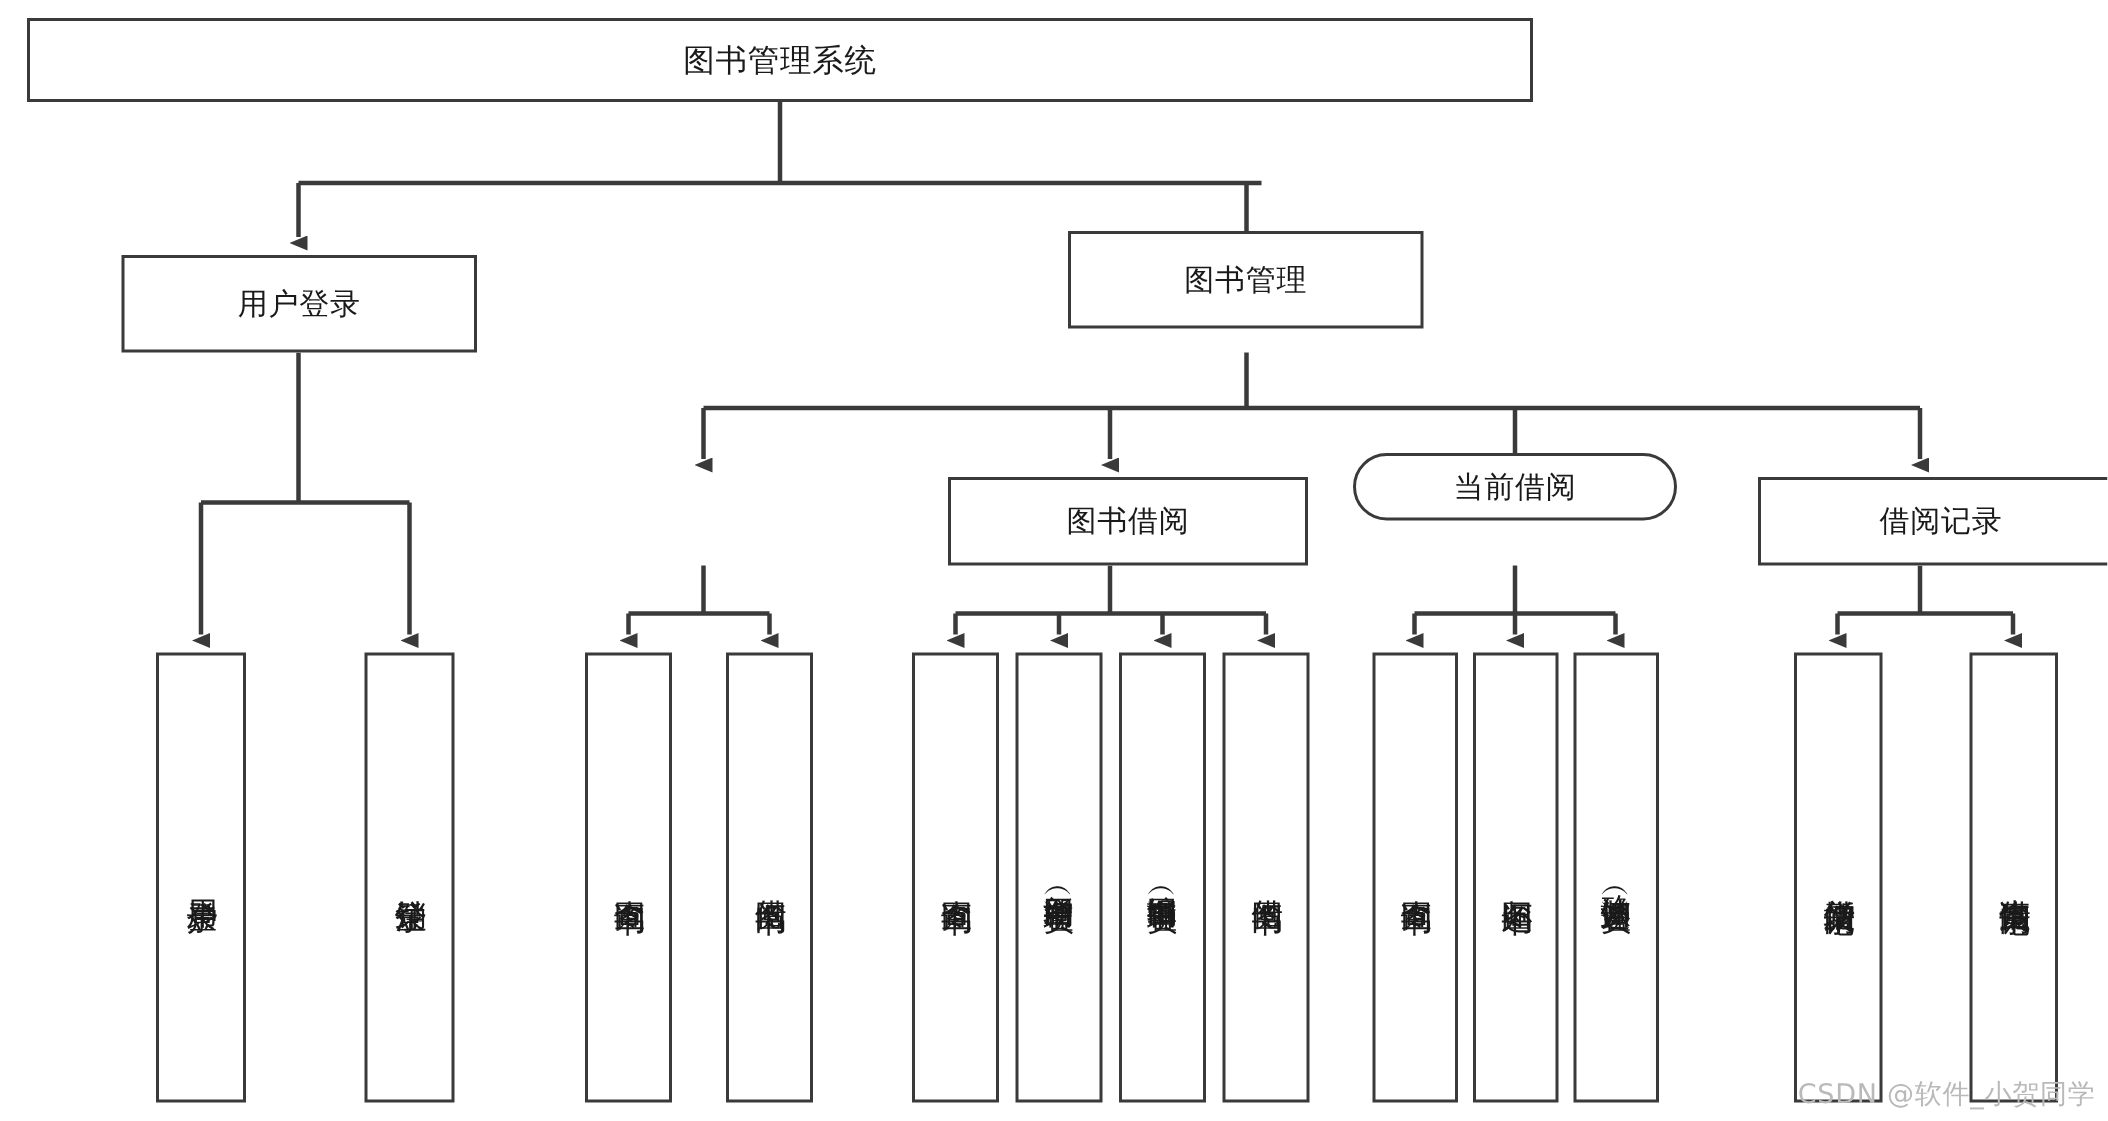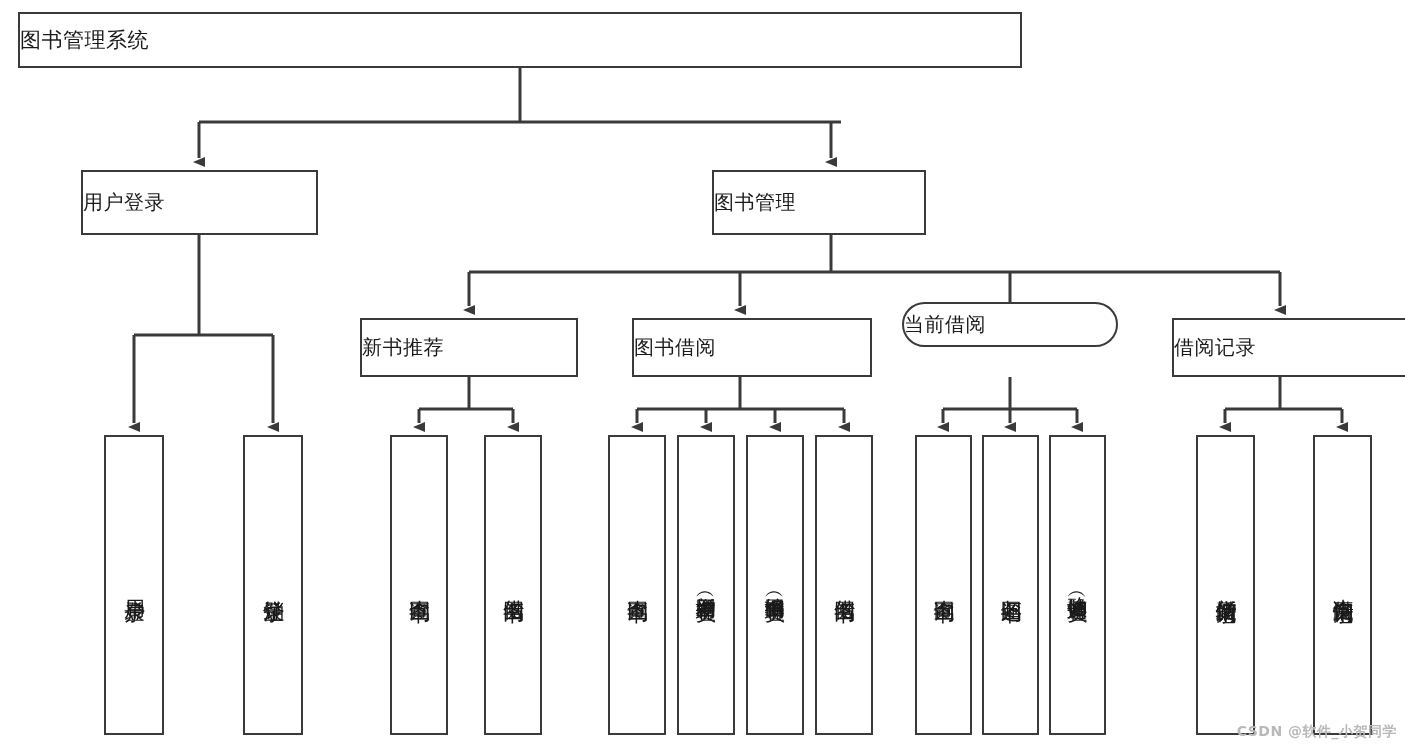--- a/index.html
+++ b/index.html
@@ -31,6 +31,7 @@
     background: #ffffff;
     display: flex;
     align-items: center;
+    justify-content: center;
     color: #1a1a1a;
     z-index: 2;
   }

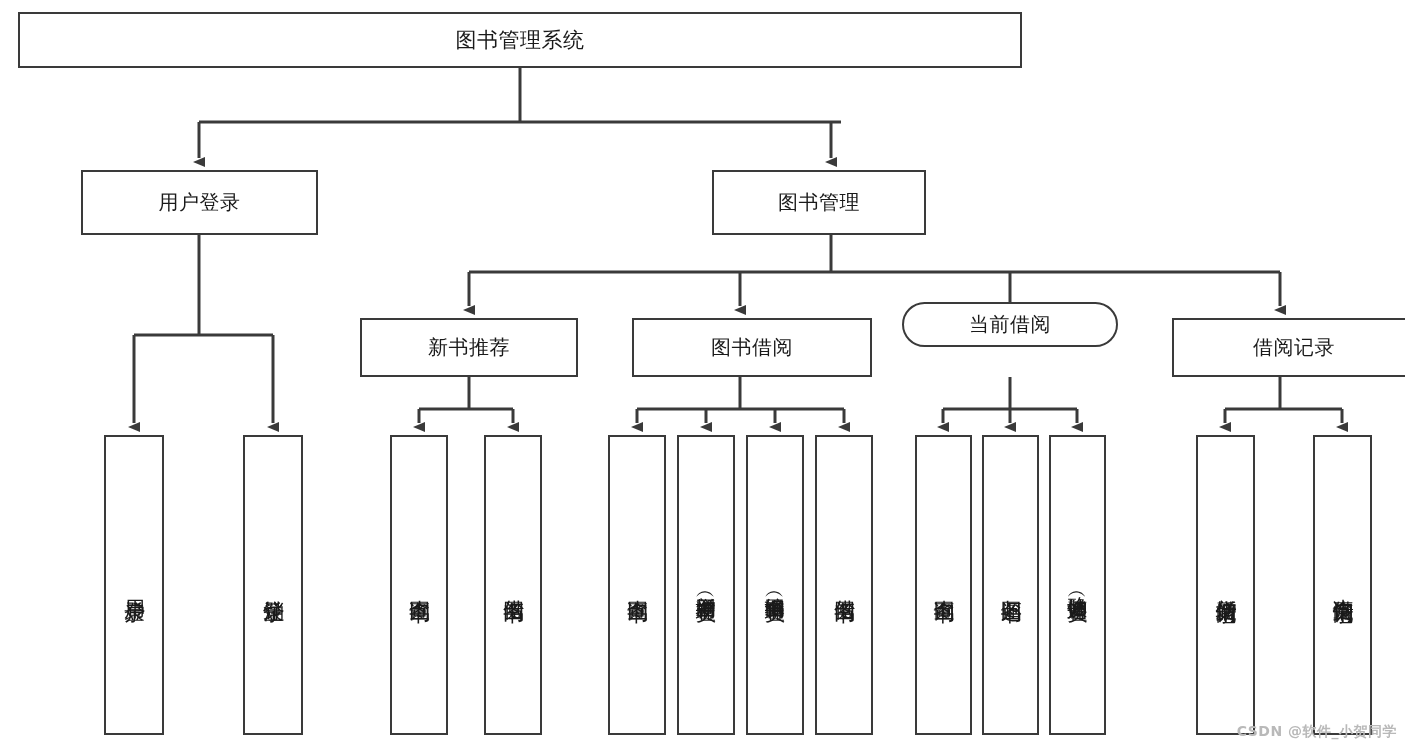--- a/index.html
+++ b/index.html
@@ -134,7 +134,7 @@
   <div class="node lvl1" style="left:81px; top:170px; width:237px; height:65px;">
     <span class="label">用户登录</span>
   </div>
-  <div class="node lvl1" style="left:712px; top:170px; width:214px; height:65px;">
+  <div class="node lvl1" style="left:712px; top:154px; width:237px; height:65px;">
     <span class="label">图书管理</span>
   </div>
 

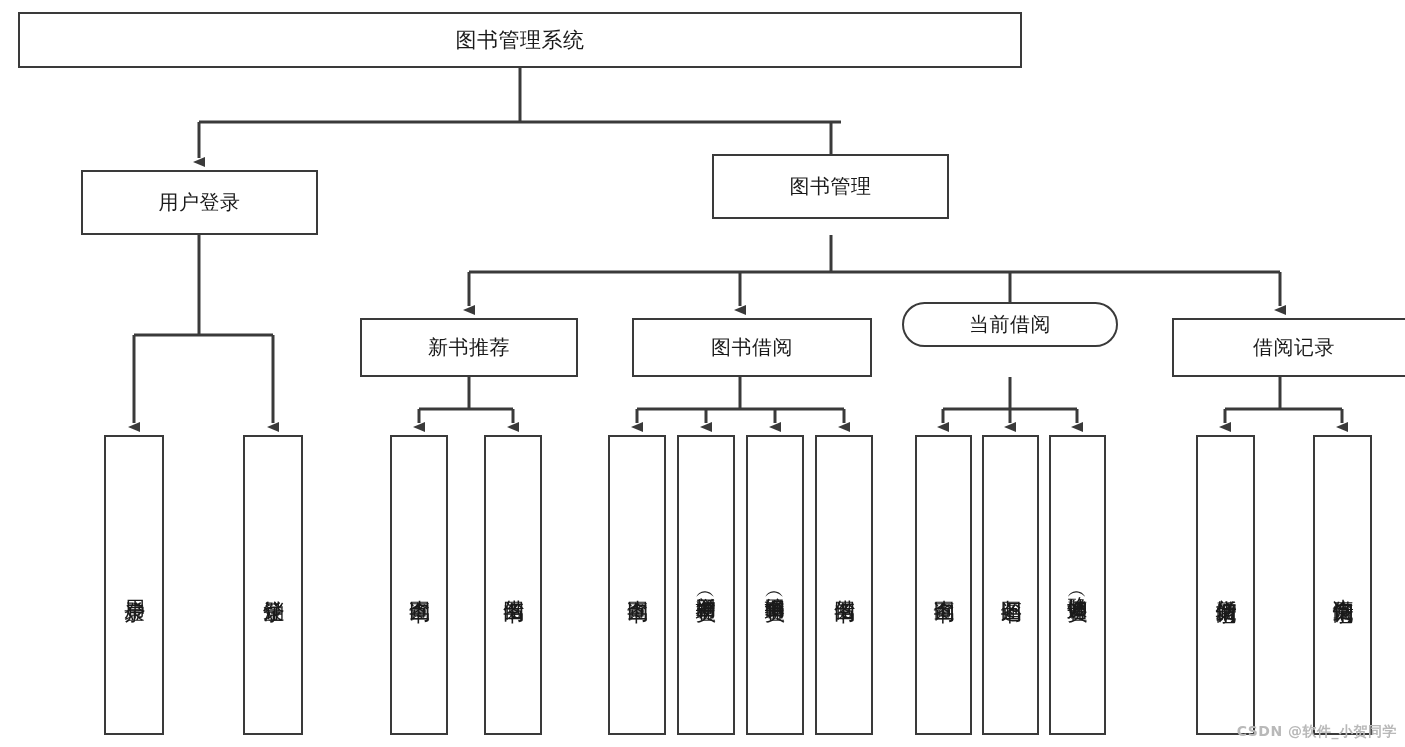--- a/index.html
+++ b/index.html
@@ -138,9 +138,6 @@
     <span class="label">图书管理</span>
   </div>
 
-  <div class="node lvl2" style="left:360px; top:318px; width:218px; height:59px;">
-    <span class="label">新书推荐</span>
-  </div>
   <div class="node lvl2" style="left:632px; top:318px; width:240px; height:59px;">
     <span class="label">图书借阅</span>
   </div>

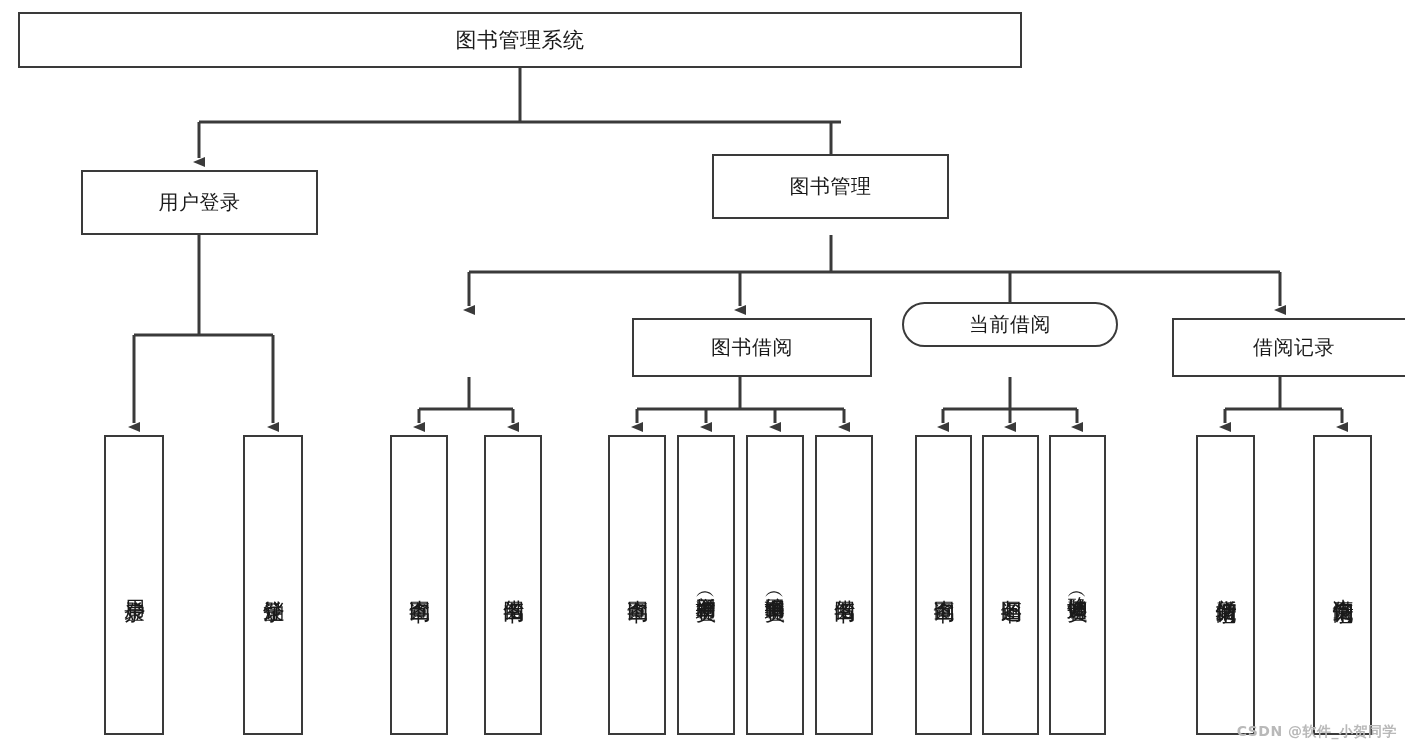--- a/index.html
+++ b/index.html
@@ -64,12 +64,11 @@
     position: absolute;
     right: 8px;
     bottom: 6px;
-    font-size: 14px;
+    font-size: 18px;
     color: #b9b9b9;
     letter-spacing: 0.5px;
     z-index: 5;
     user-select: none;
-    font-weight: bold;
   }
 </style>
 </head>

